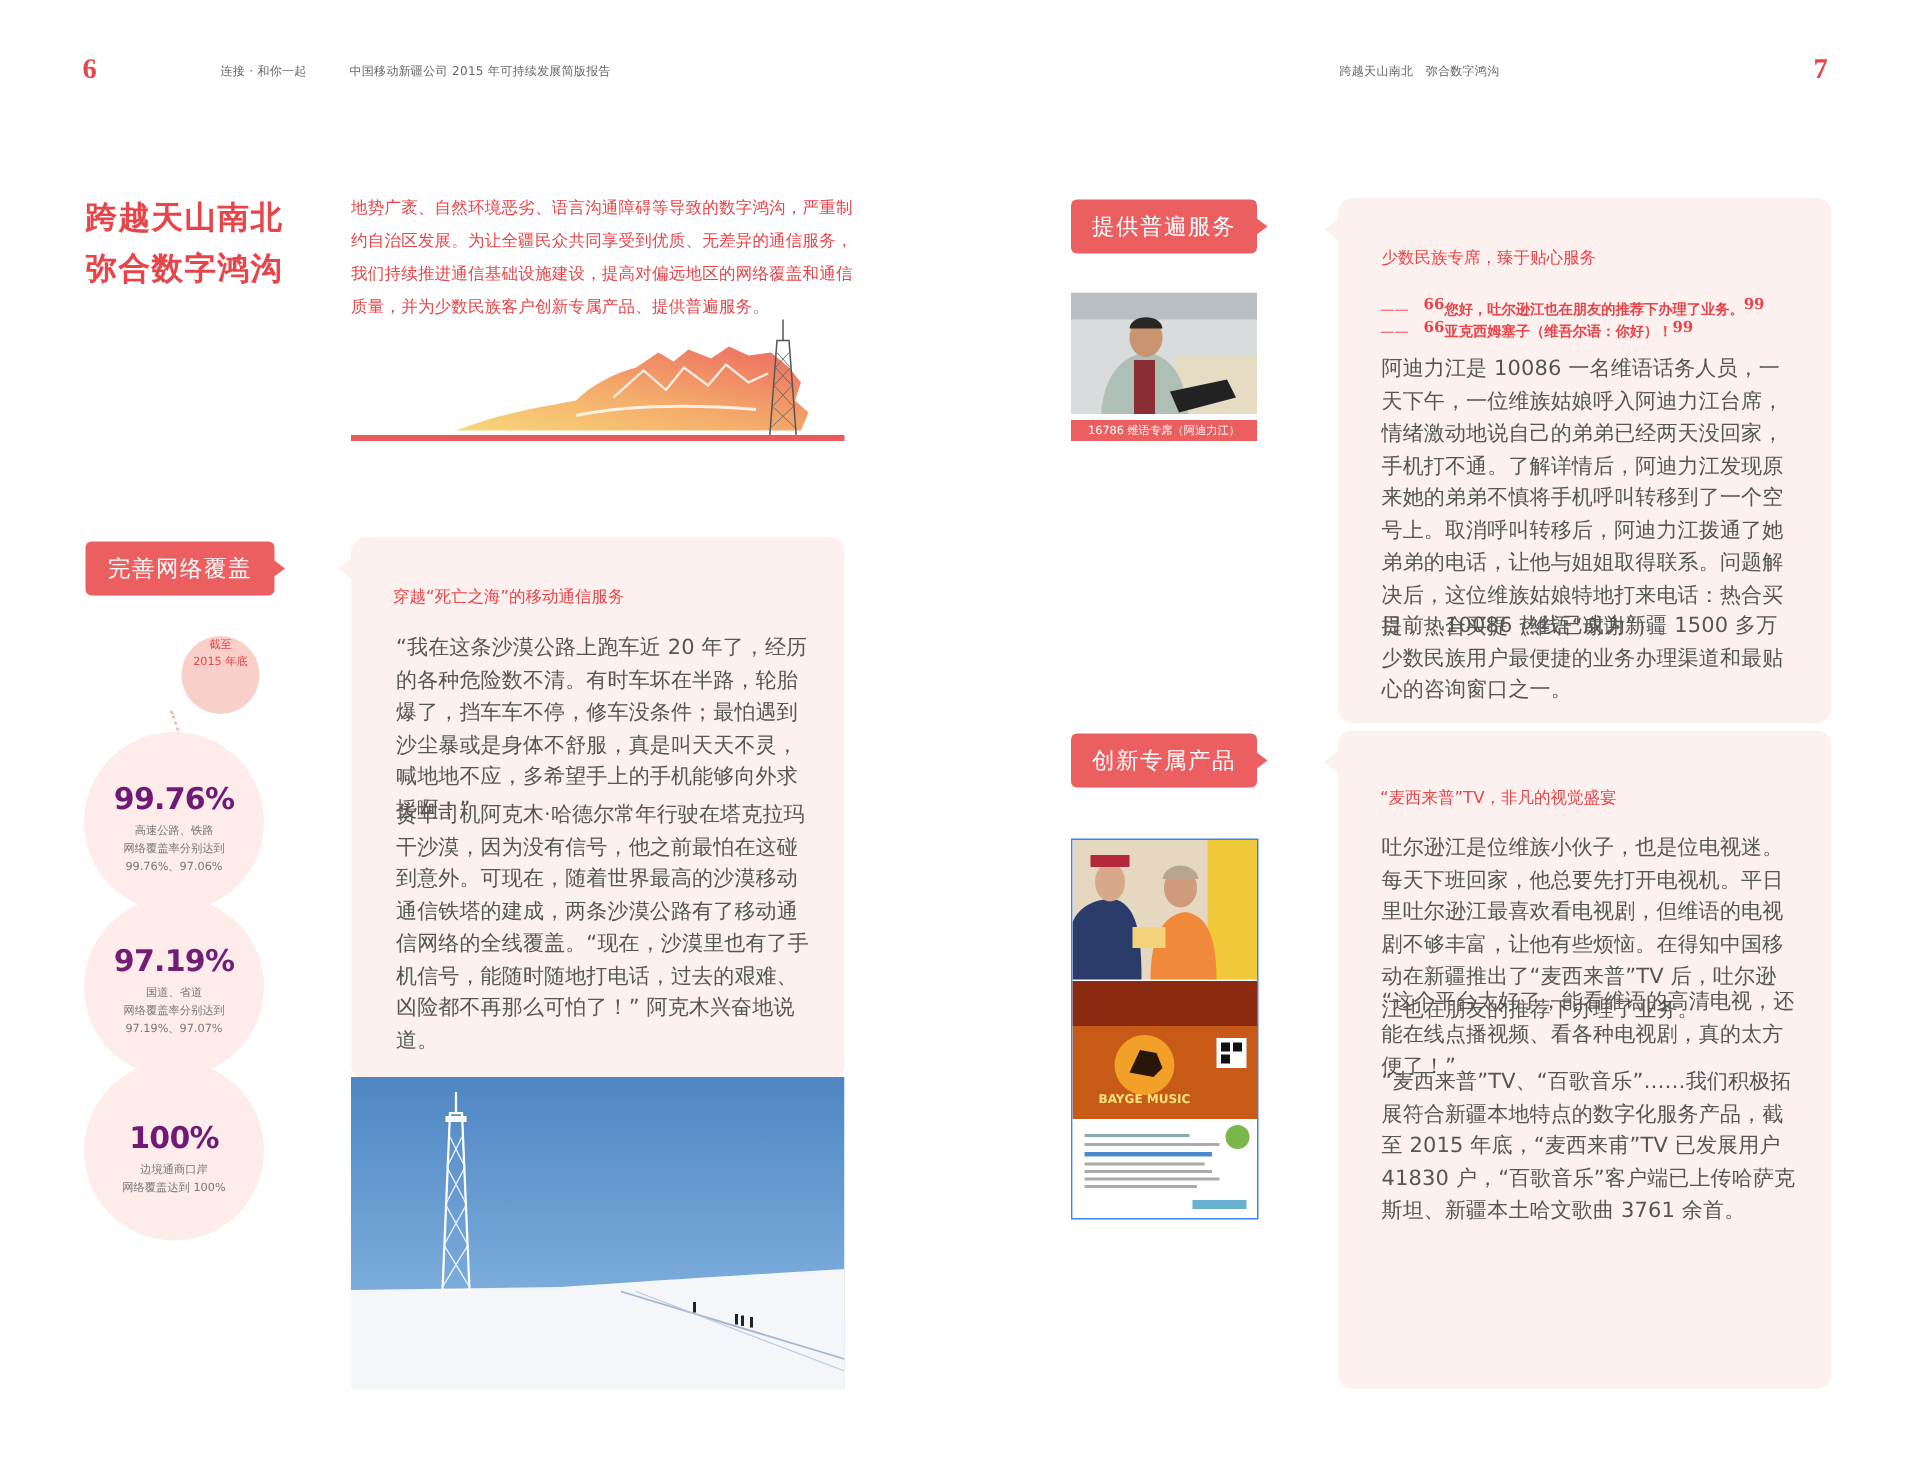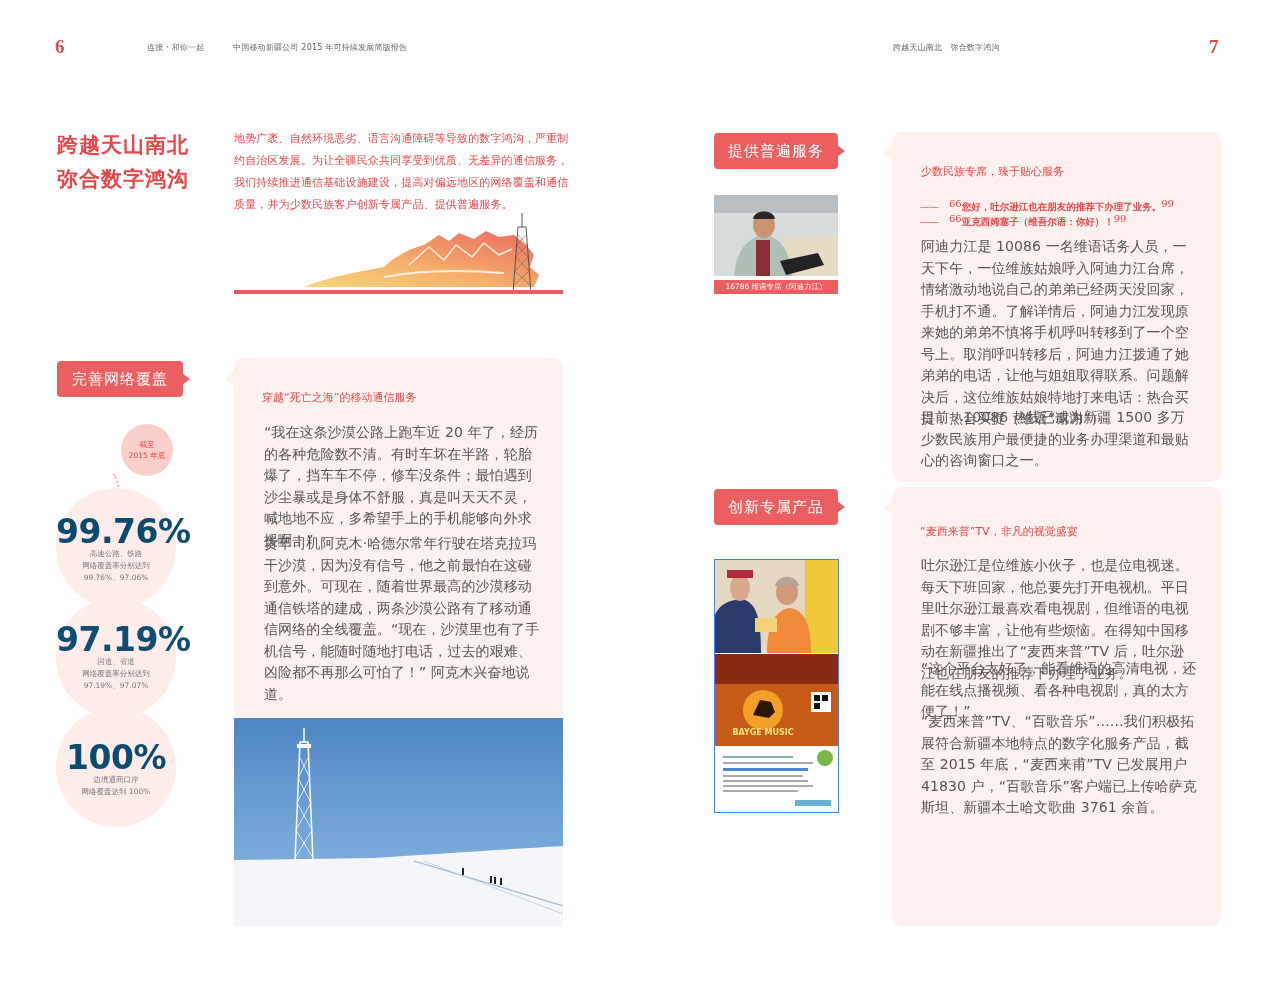--- a/index.html
+++ b/index.html
@@ -36,7 +36,7 @@
   
   .quote { color: #e8454a; font-family: "DejaVu Serif", "Liberation Serif", serif; font-weight: bold; font-size: 9.5px; white-space: nowrap; }
   .quote .dash { font-weight: normal; margin-right: 10px; }
-  .quote .qm { font-size: 10px; vertical-align: 3px; font-weight: normal; text-align: right; }
+  .quote .qm { font-size: 10px; vertical-align: 3px; font-weight: bold; text-align: right; }
 
   
   .photo-caption { background: #ec5f61; color: #fff; font-size: 7.5px; text-align: center; height: 14px; line-height: 14px; }

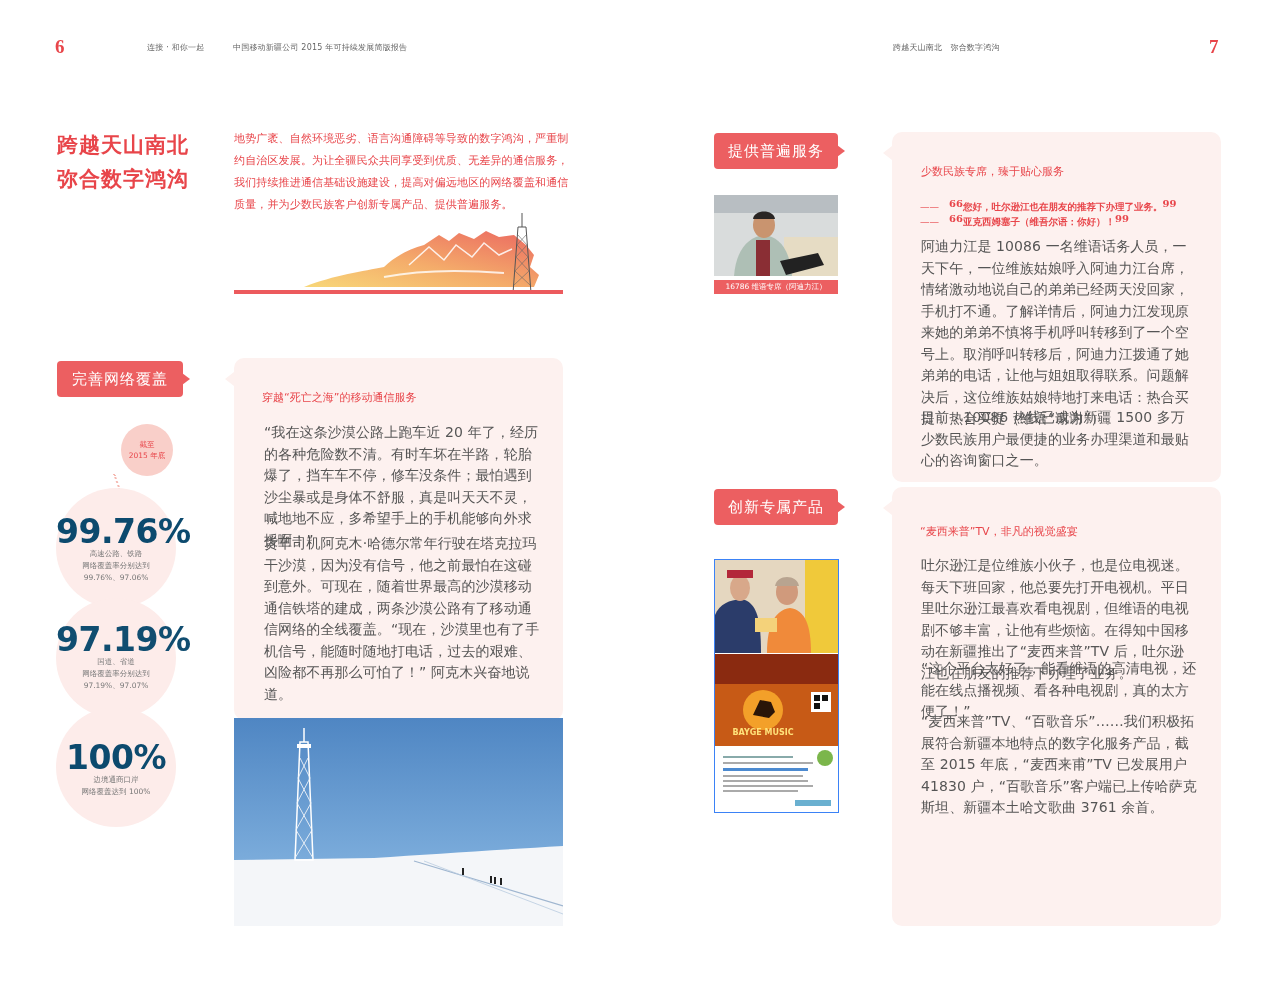--- a/index.html
+++ b/index.html
@@ -31,7 +31,7 @@
   .circle { border-radius: 50%; background: #fdecea; text-align: center; }
   .circle .big { color: #0c4a6e; font-weight: bold; font-size: 33px; letter-spacing: -0.5px; line-height: 32px; }
   .circle .small { color: #777; font-size: 7.5px; line-height: 12px; }
-  .badge { border-radius: 50%; background: #f9cfc9; color: #e8454a; font-size: 7.5px; line-height: 11px; text-align: center; display: flex; flex-direction: column; justify-content: center; }
+  .badge { border-radius: 50%; background: #f9cfc9; color: #e8454a; font-size: 7.5px; line-height: 11px; text-align: center; display: flex; flex-direction: column; justify-content: flex-start; }
 
   
   .quote { color: #e8454a; font-family: "DejaVu Serif", "Liberation Serif", serif; font-weight: bold; font-size: 9.5px; white-space: nowrap; }

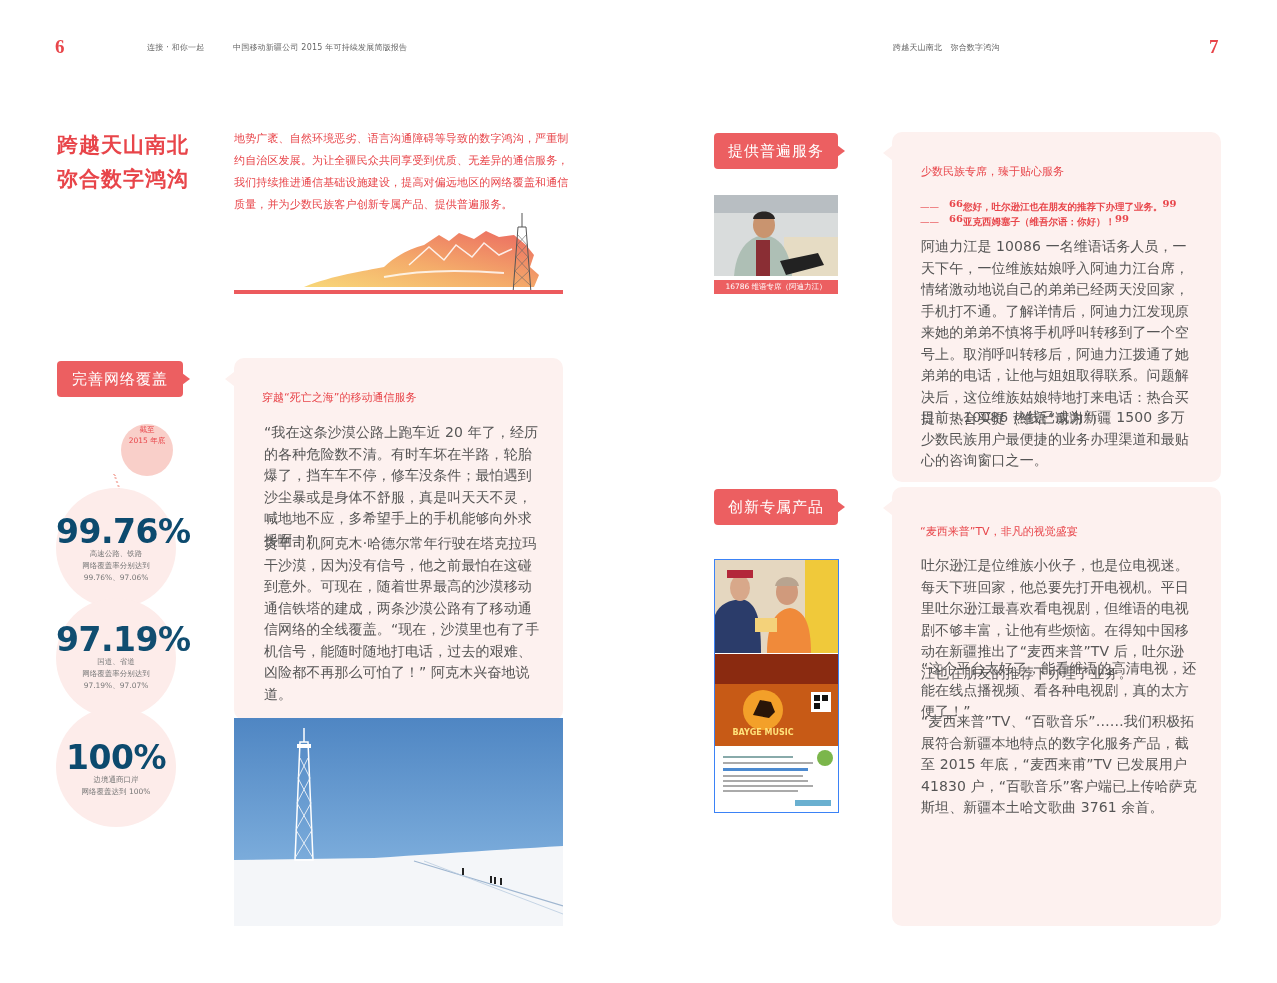--- a/index.html
+++ b/index.html
@@ -29,7 +29,7 @@
 
   
   .circle { border-radius: 50%; background: #fdecea; text-align: center; }
-  .circle .big { color: #0c4a6e; font-weight: bold; font-size: 33px; letter-spacing: -0.5px; line-height: 32px; }
+  .circle .big { color: #701a75; font-weight: bold; font-size: 20px; letter-spacing: -0.5px; line-height: 32px; }
   .circle .small { color: #777; font-size: 7.5px; line-height: 12px; }
   .badge { border-radius: 50%; background: #f9cfc9; color: #e8454a; font-size: 7.5px; line-height: 11px; text-align: center; display: flex; flex-direction: column; justify-content: flex-start; }
 

